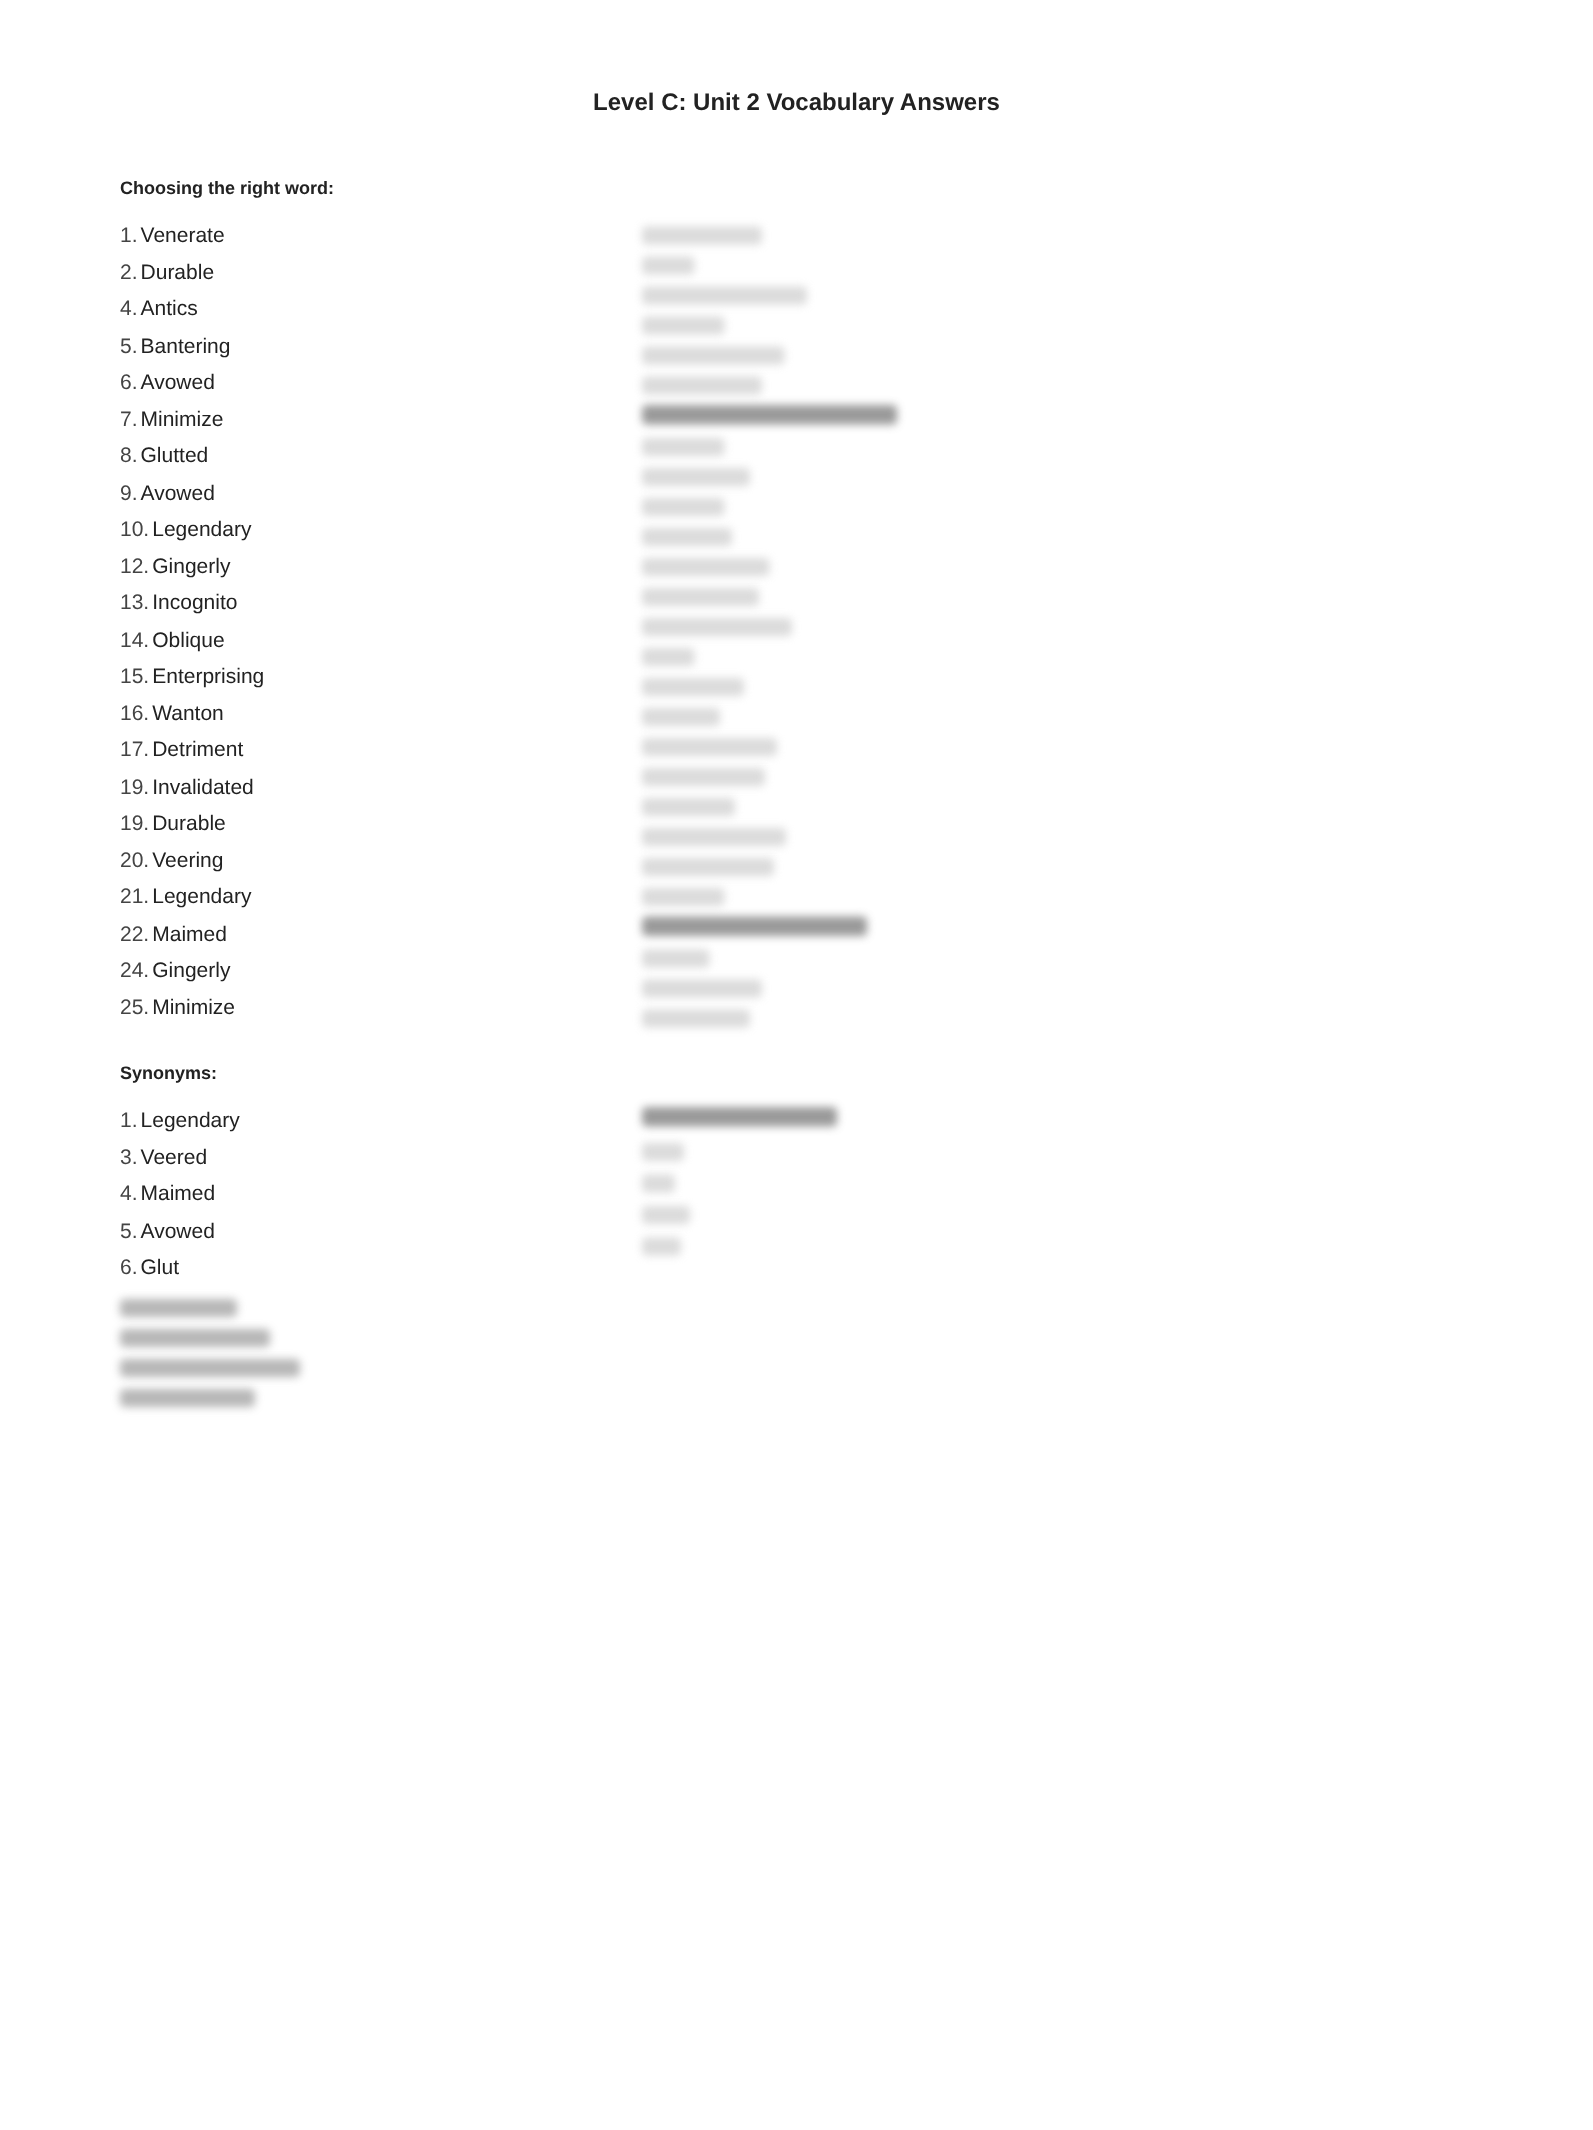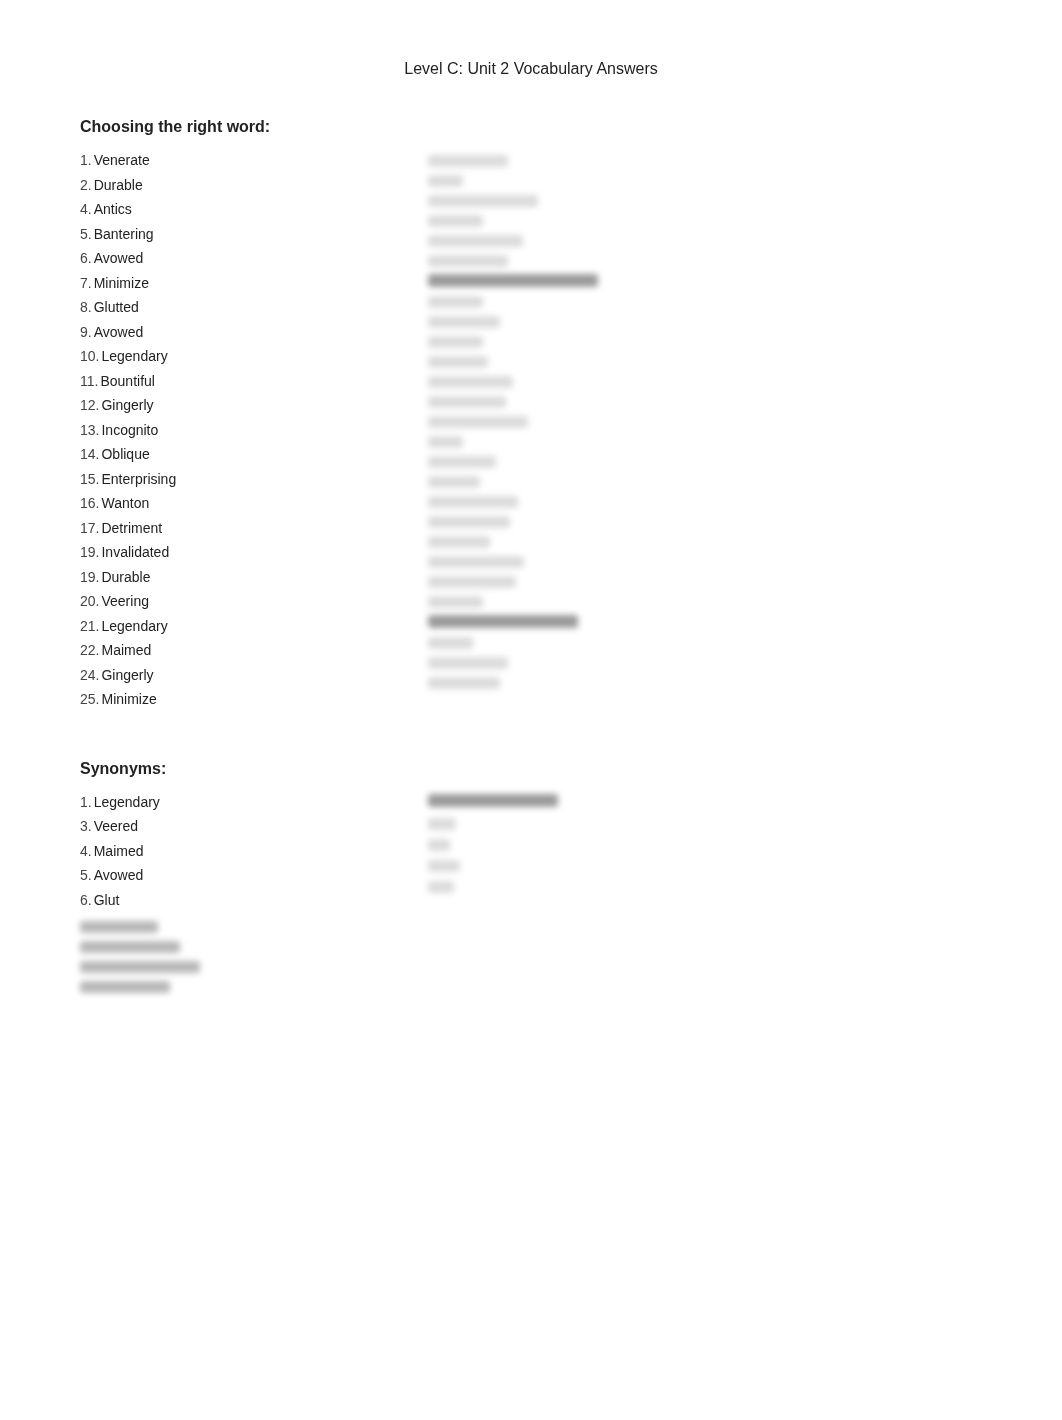--- a/index.html
+++ b/index.html
@@ -21,7 +21,7 @@
     .page-title {
       text-align: center;
       font-size: 16px;
-      font-weight: normal;
+      font-weight: bold;
       margin-bottom: 40px;
     }
 

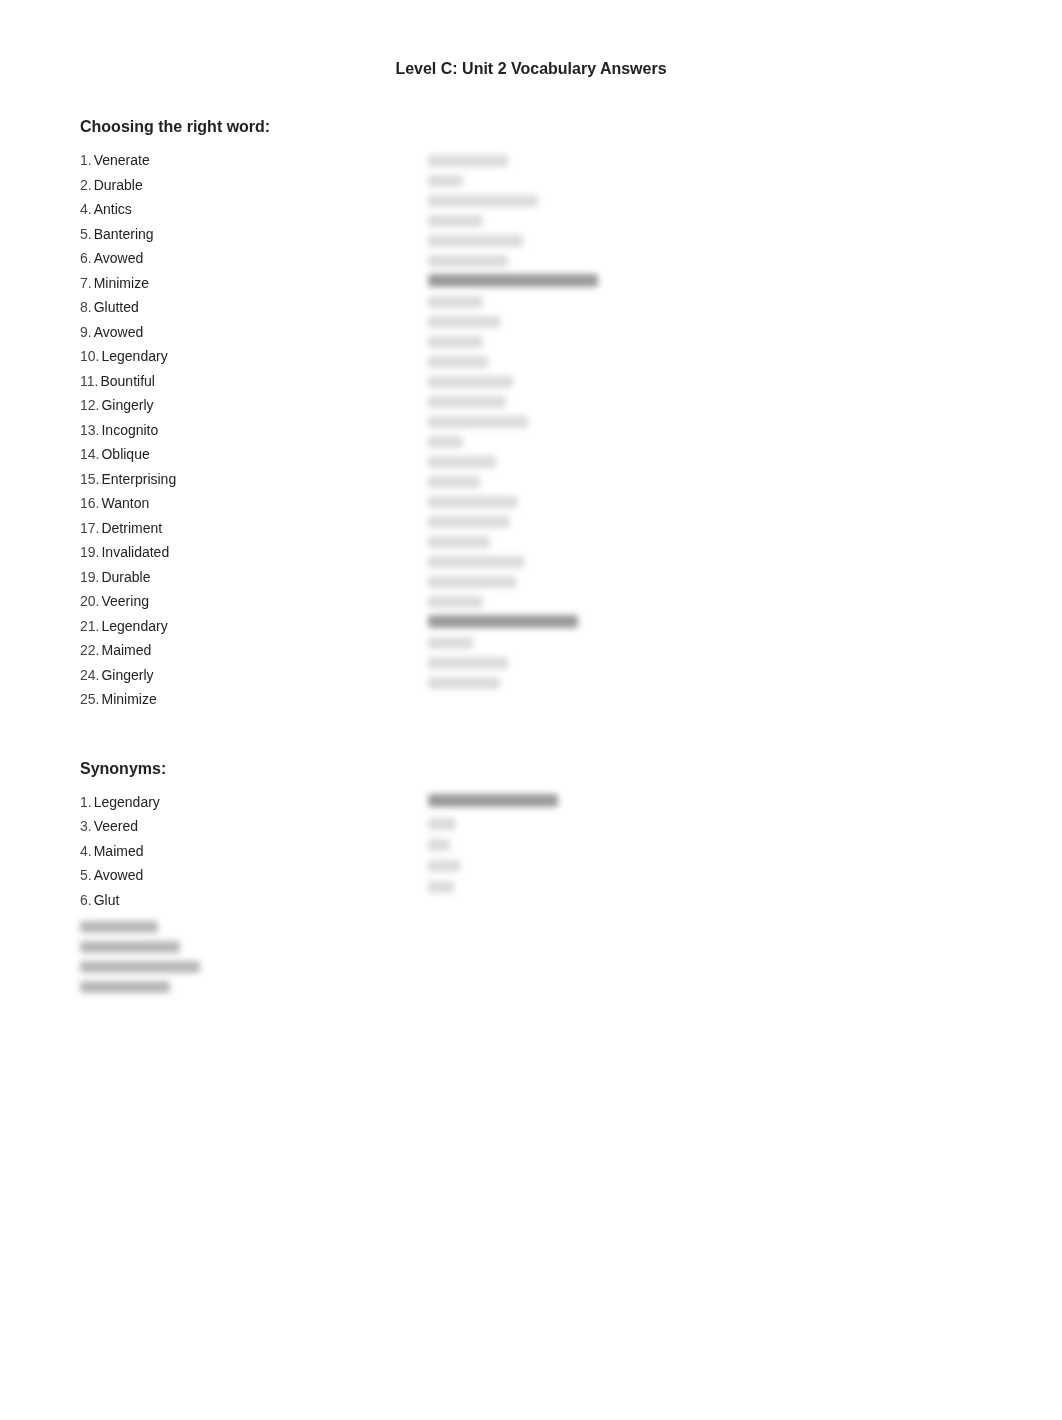--- a/index.html
+++ b/index.html
@@ -27,7 +27,7 @@
 
     .section-label {
       font-weight: bold;
-      font-size: 16px;
+      font-size: 12px;
       margin-bottom: 12px;
     }
 

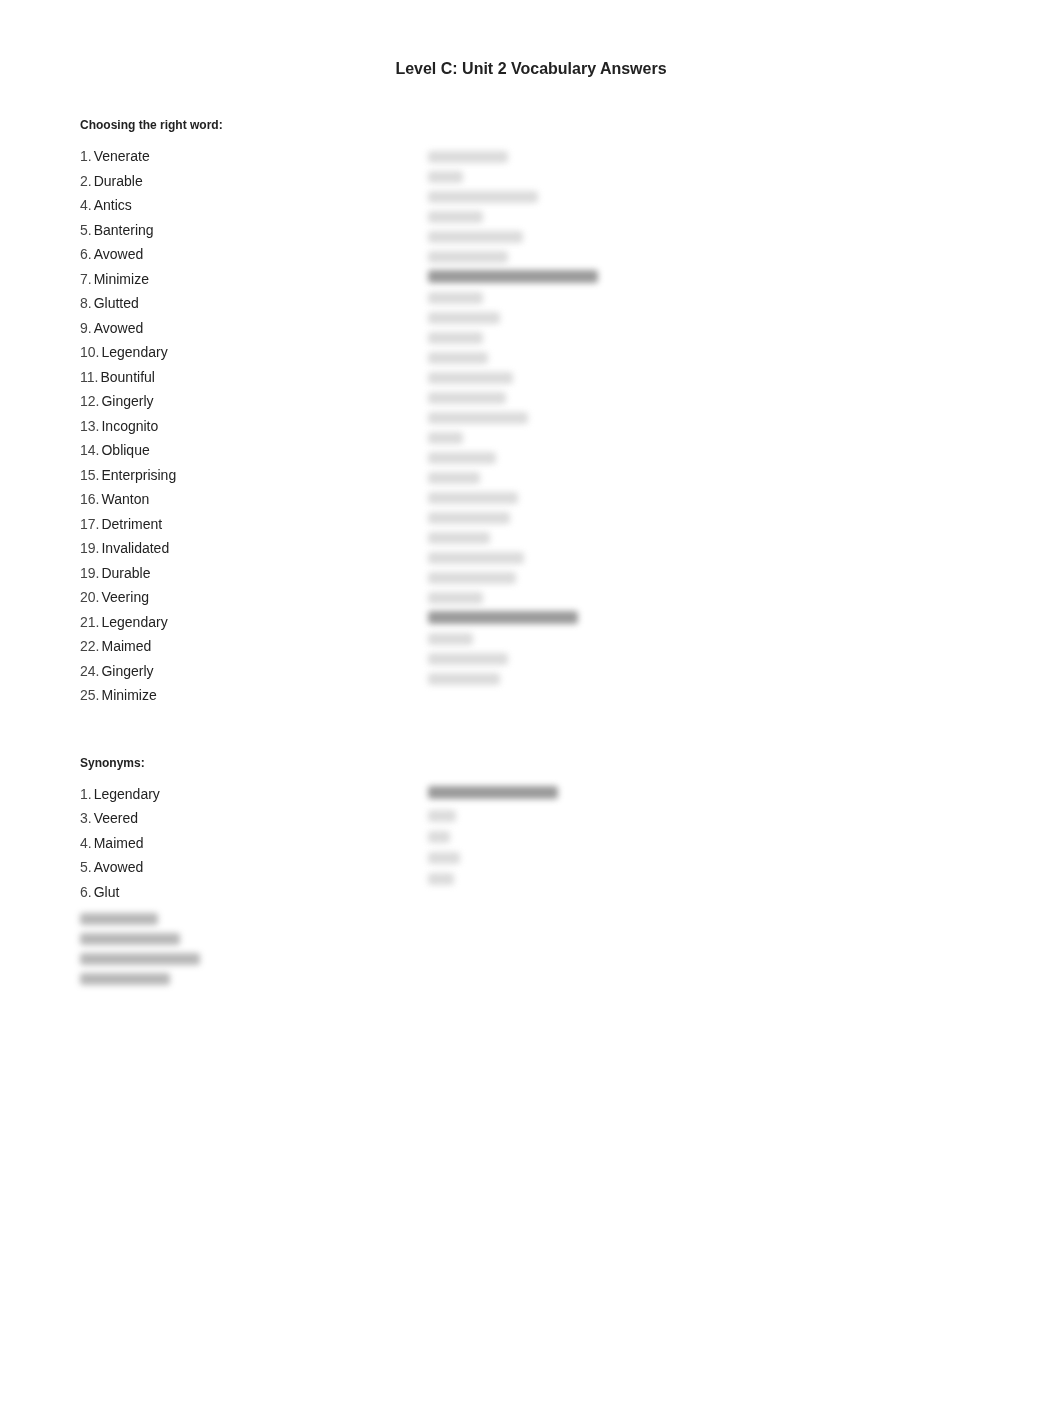--- a/index.html
+++ b/index.html
@@ -128,7 +128,6 @@
       <div class="list-item"><span class="prefix">8.</span><span>Glutted</span></div>
       <div class="list-item"><span class="prefix">9.</span><span>Avowed</span></div>
       <div class="list-item"><span class="prefix">10.</span><span>Legendary</span></div>
-      <div class="list-item"><span class="prefix">11.</span><span>Bountiful</span></div>
       <div class="list-item"><span class="prefix">12.</span><span>Gingerly</span></div>
       <div class="list-item"><span class="prefix">13.</span><span>Incognito</span></div>
       <div class="list-item"><span class="prefix">14.</span><span>Oblique</span></div>

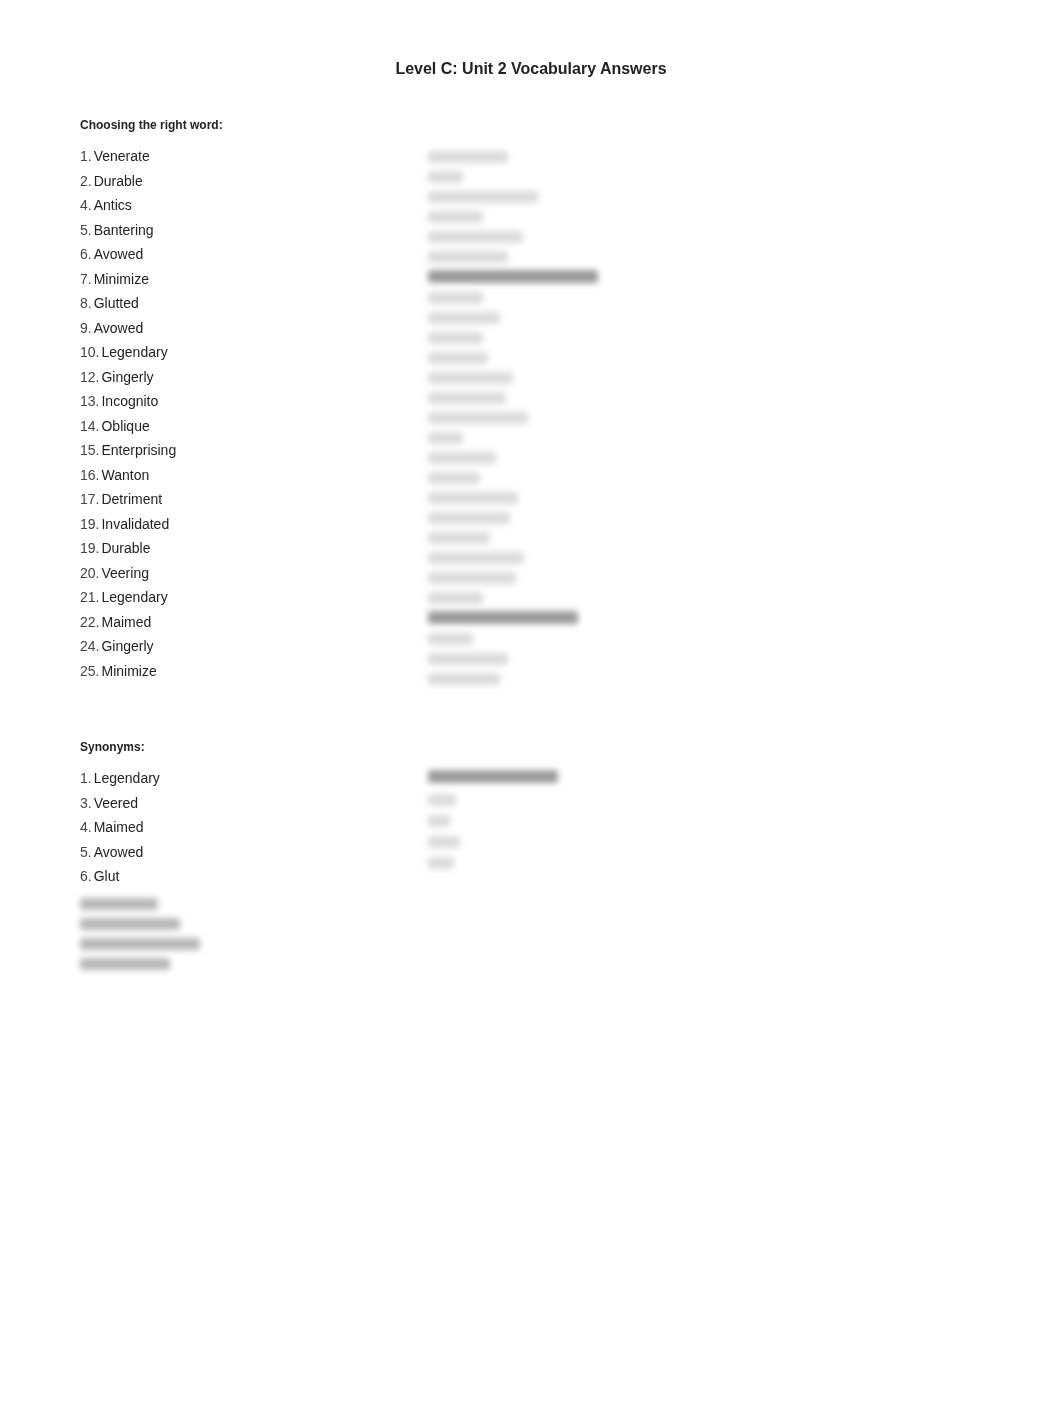--- a/index.html
+++ b/index.html
@@ -70,7 +70,7 @@
     }
 
     .synonyms-section {
-      margin-top: 48px;
+      margin-top: 16px;
     }
 
     .blurred-sm { width: 55px; }

